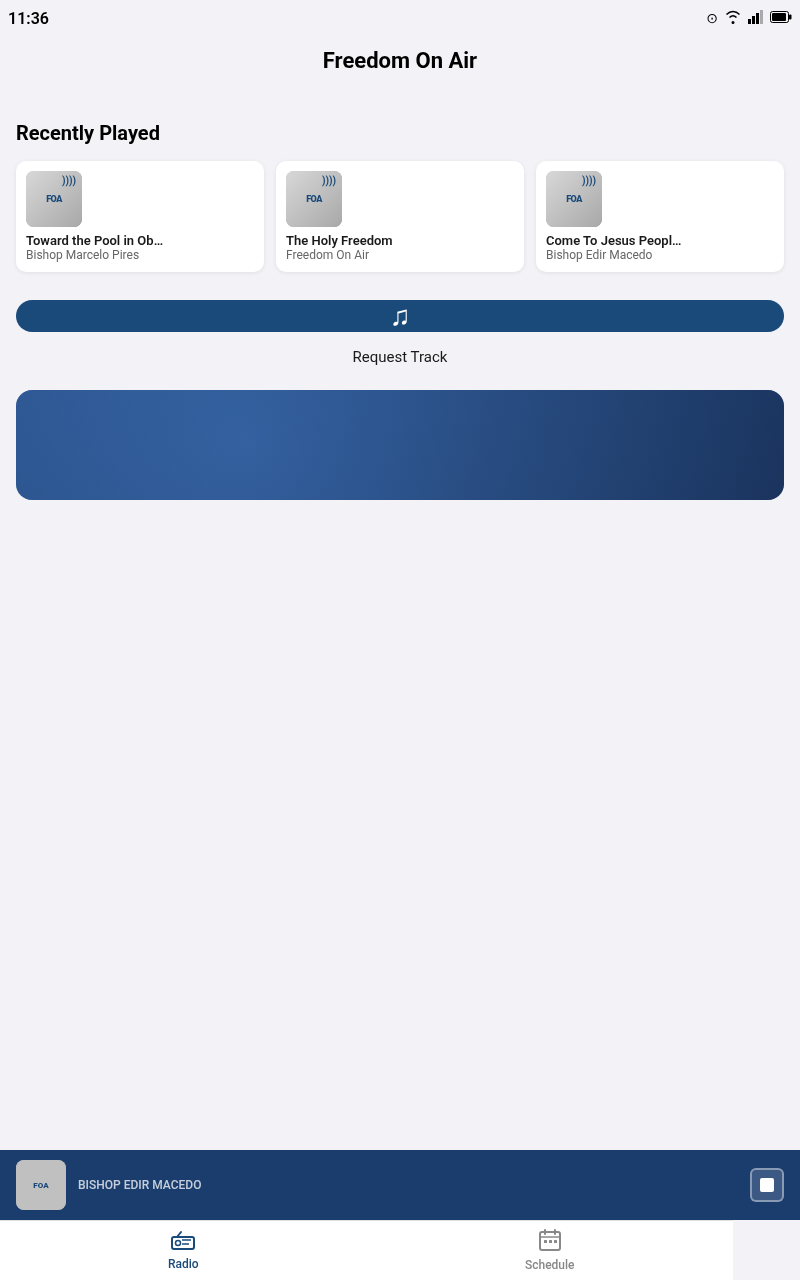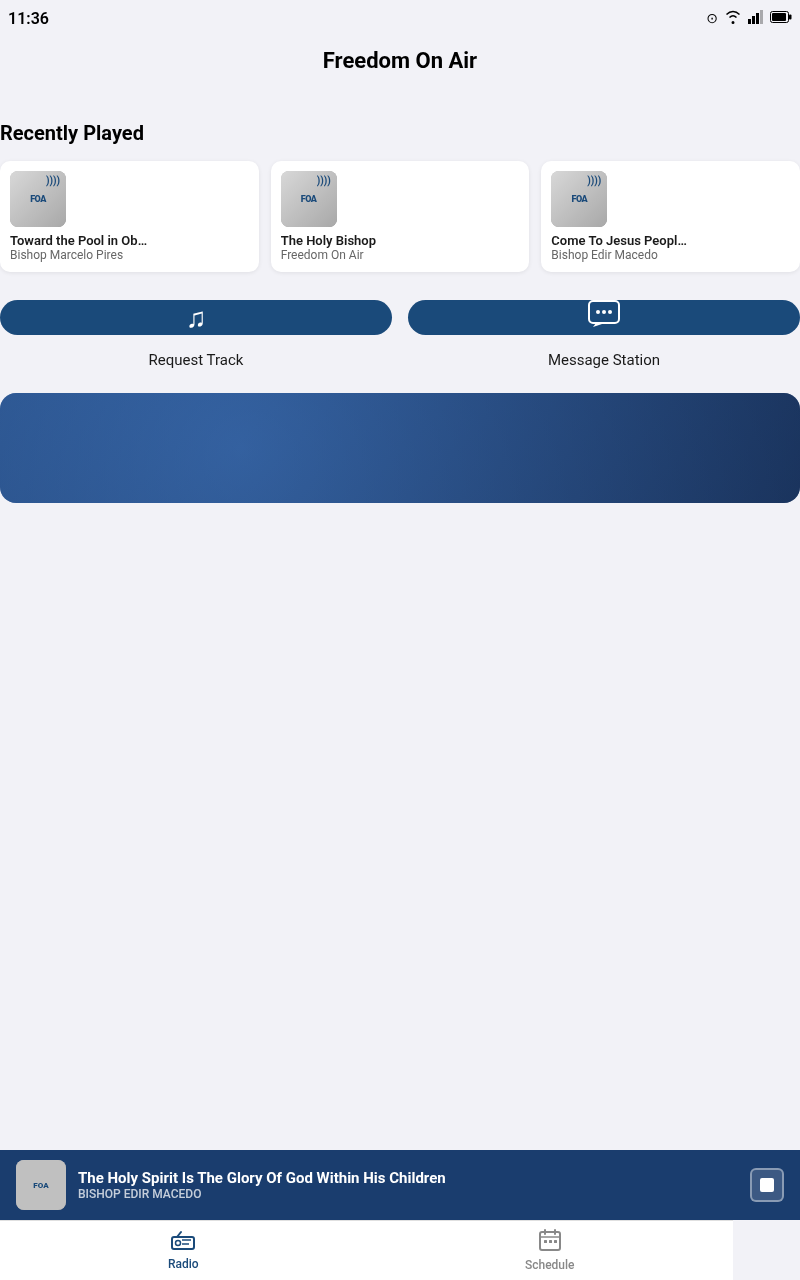--- a/index.html
+++ b/index.html
@@ -51,7 +51,7 @@
 
     
     .main-content {
-      padding: 0 0;
+      padding: 0 16px;
     }
 
     

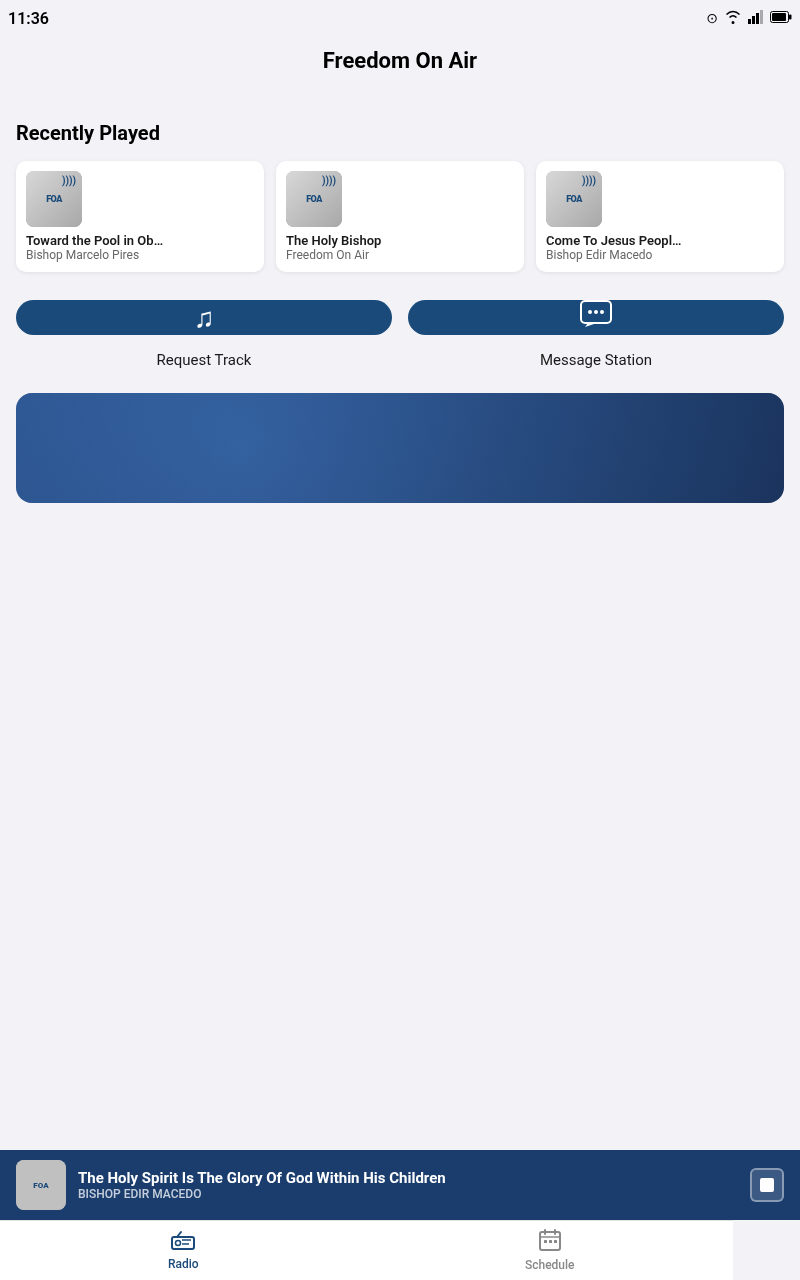--- a/index.html
+++ b/index.html
@@ -416,7 +416,7 @@
           </div>
         </div>
         <div class="recent-info">
-          <div class="recent-track">The Holy Bishop</div>
+          <div class="recent-track">The Holy Freedom</div>
           <div class="recent-artist">Freedom On Air</div>
         </div>
       </div>

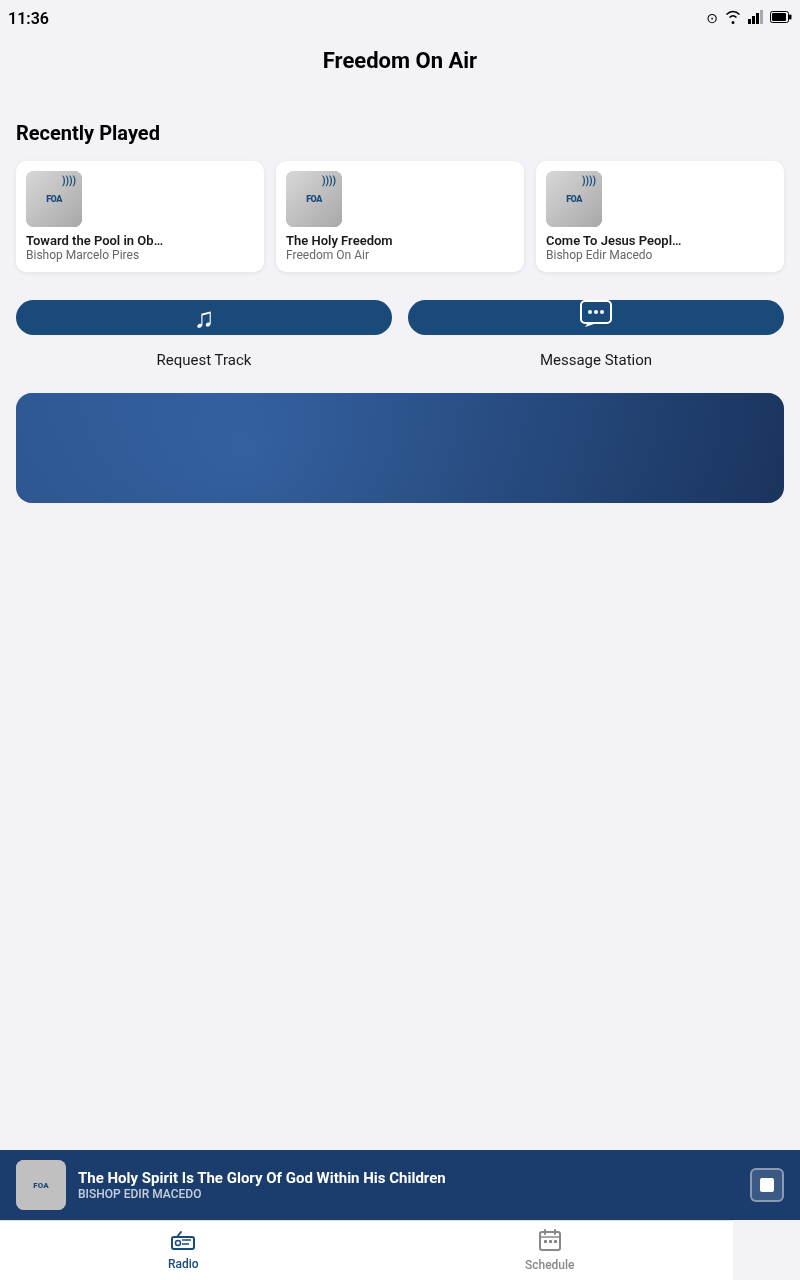--- a/index.html
+++ b/index.html
@@ -444,20 +444,6 @@
       </button>
       <div class="action-btn-label">Request Track</div>
     </div>
-    <div class="action-btn-wrapper">
-      <button class="action-btn">
-        <span>
-          <svg width="32" height="28" viewBox="0 0 32 28" fill="none">
-            <rect x="1" y="1" width="30" height="22" rx="4" stroke="white" stroke-width="2" fill="none"></rect>
-            <circle cx="10" cy="12" r="2" fill="white"></circle>
-            <circle cx="16" cy="12" r="2" fill="white"></circle>
-            <circle cx="22" cy="12" r="2" fill="white"></circle>
-            <path d="M8 23 L5 27 L14 24" fill="white"></path>
-          </svg>
-        </span>
-      </button>
-      <div class="action-btn-label">Message Station</div>
-    </div>
   </div>
 
   <div class="bottom-banner">

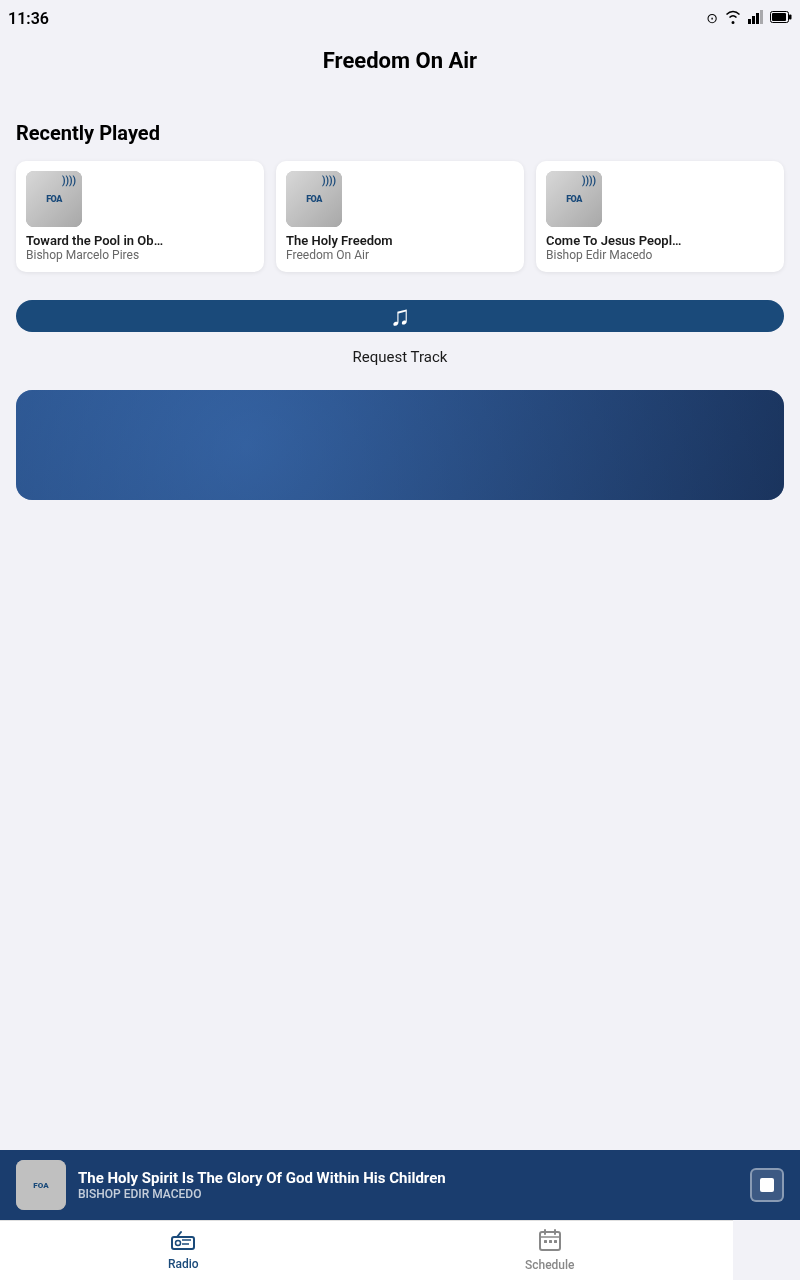--- a/index.html
+++ b/index.html
@@ -460,7 +460,6 @@
     </svg>
   </div>
   <div class="now-playing-info">
-    <div class="now-playing-title">The Holy Spirit Is The Glory Of God Within His Children</div>
     <div class="now-playing-artist">BISHOP EDIR MACEDO</div>
   </div>
   <div class="now-playing-stop">

